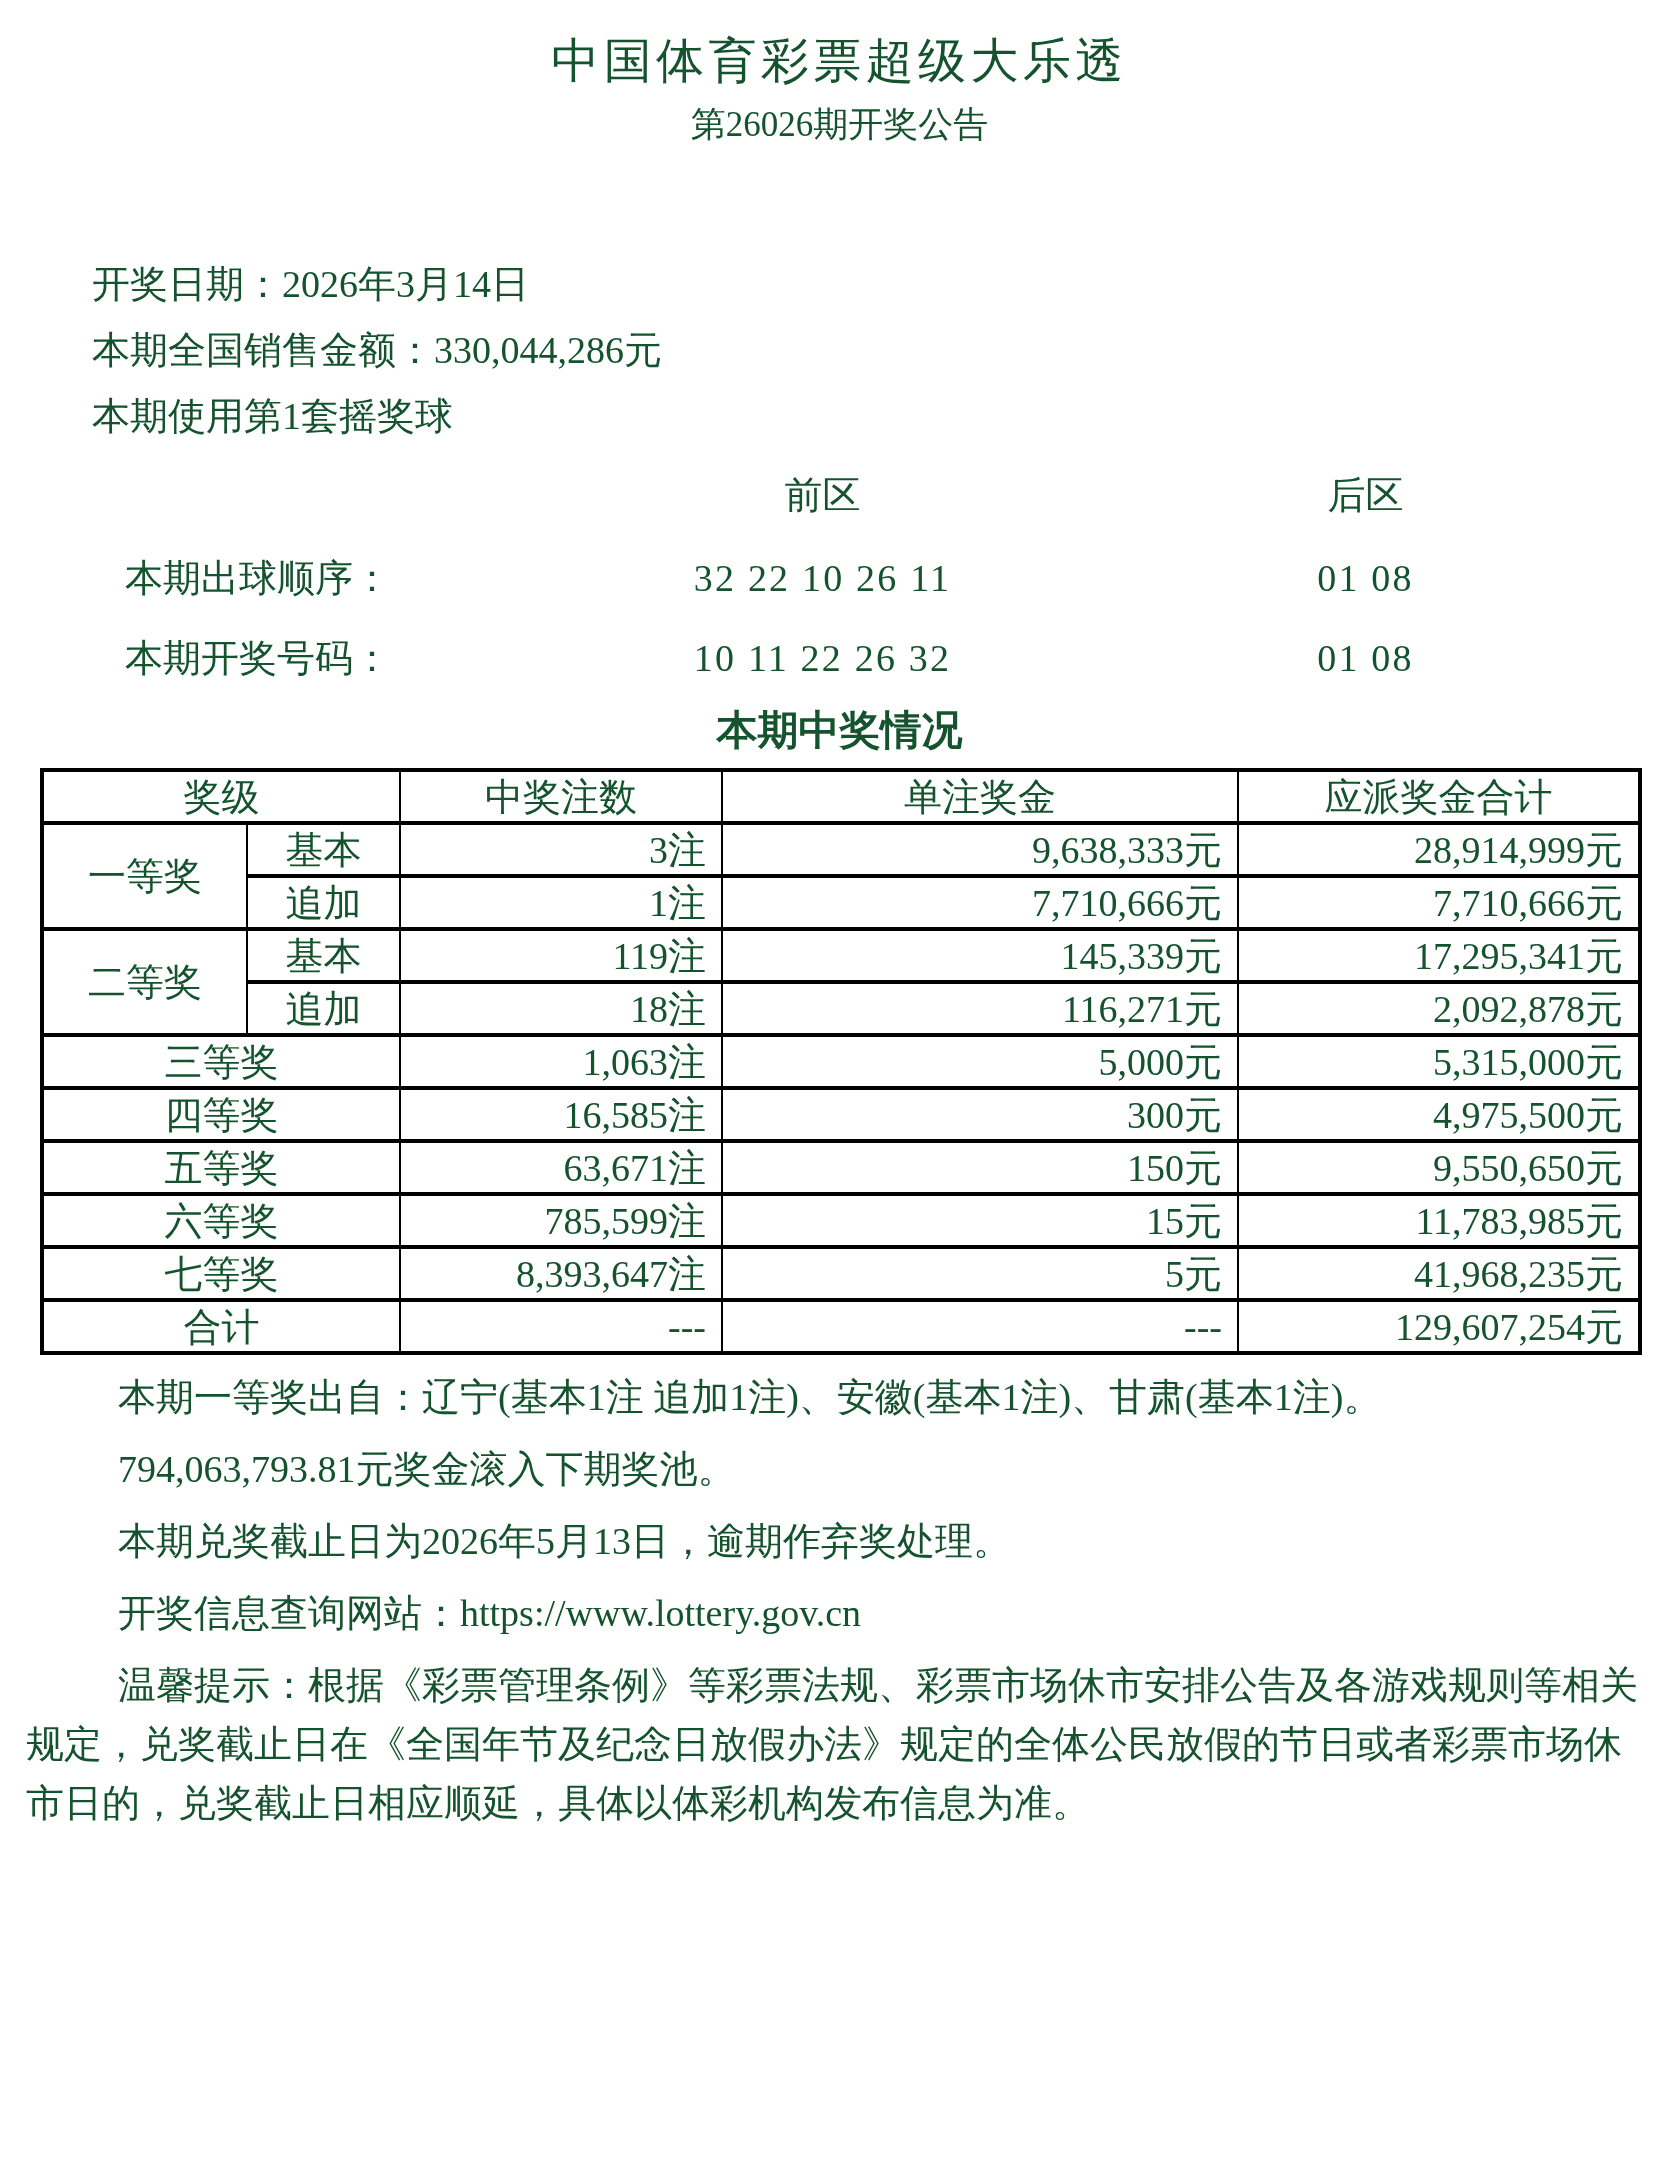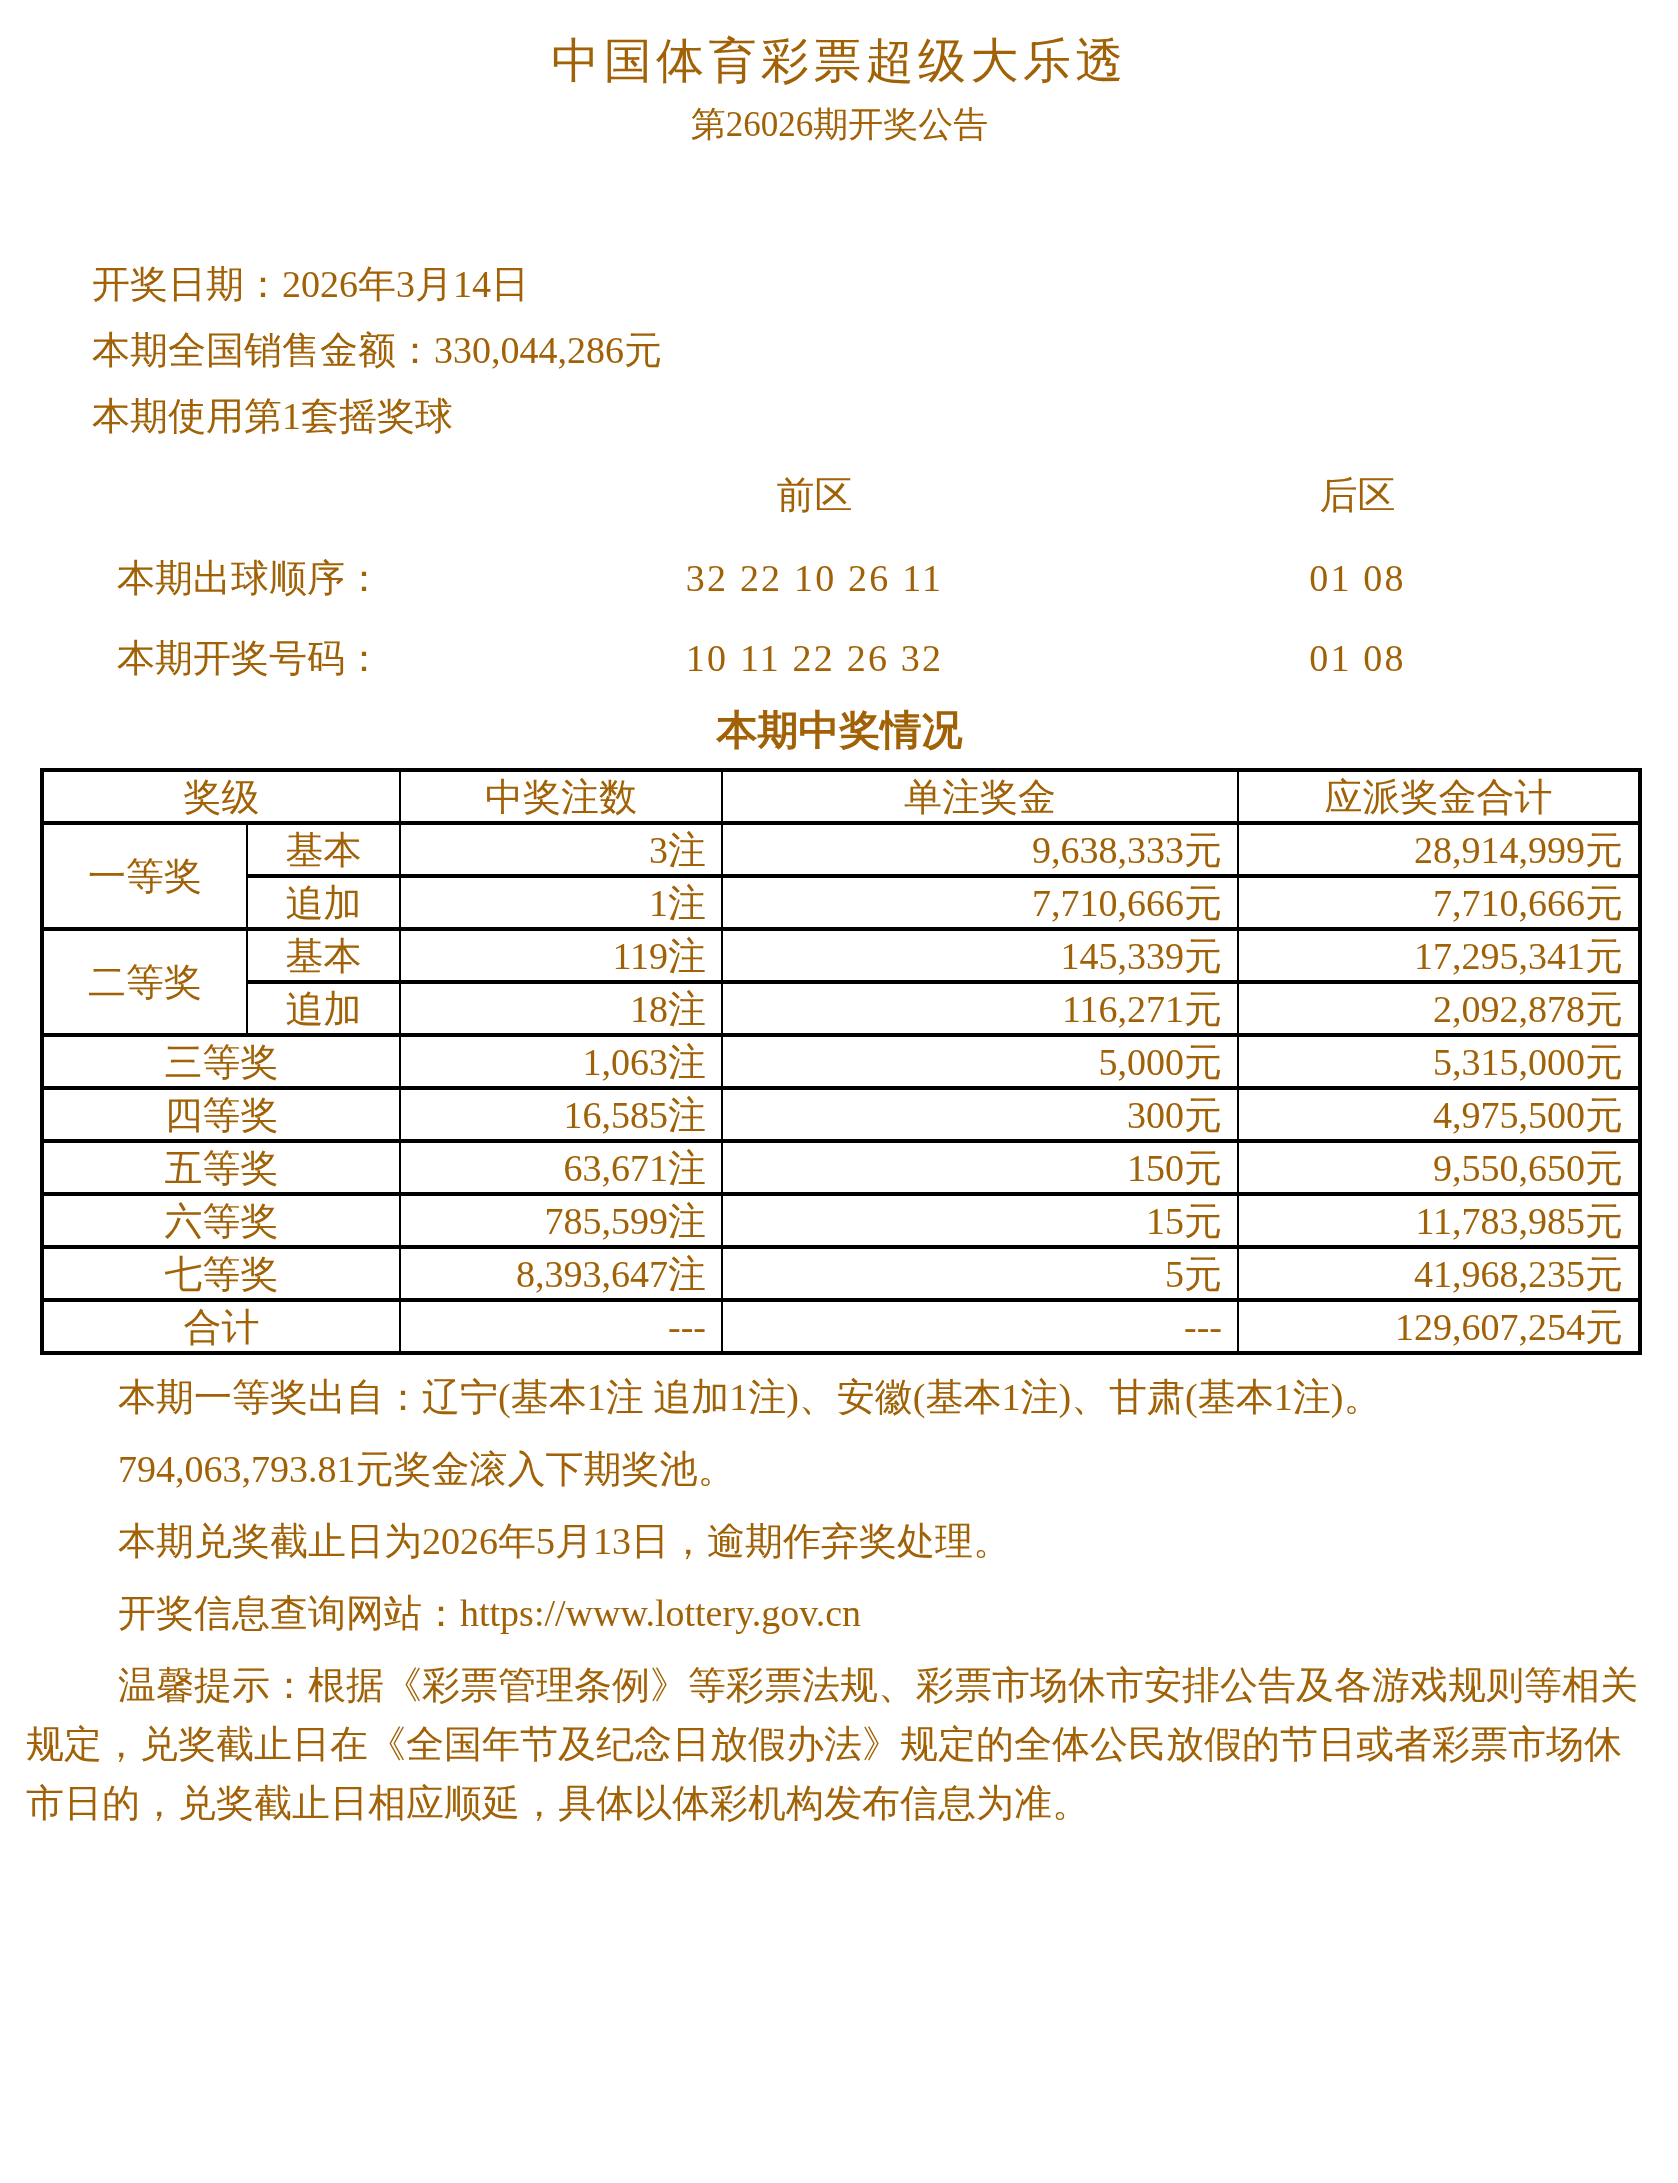--- a/index.html
+++ b/index.html
@@ -8,7 +8,7 @@
     width:1679px;
     height:2183px;
     background:#ffffff;
-    color:#a16207;
+    color:#14532d;
     font-family:"Liberation Serif","DejaVu Serif",serif;
     font-size:38px;
     overflow:hidden;

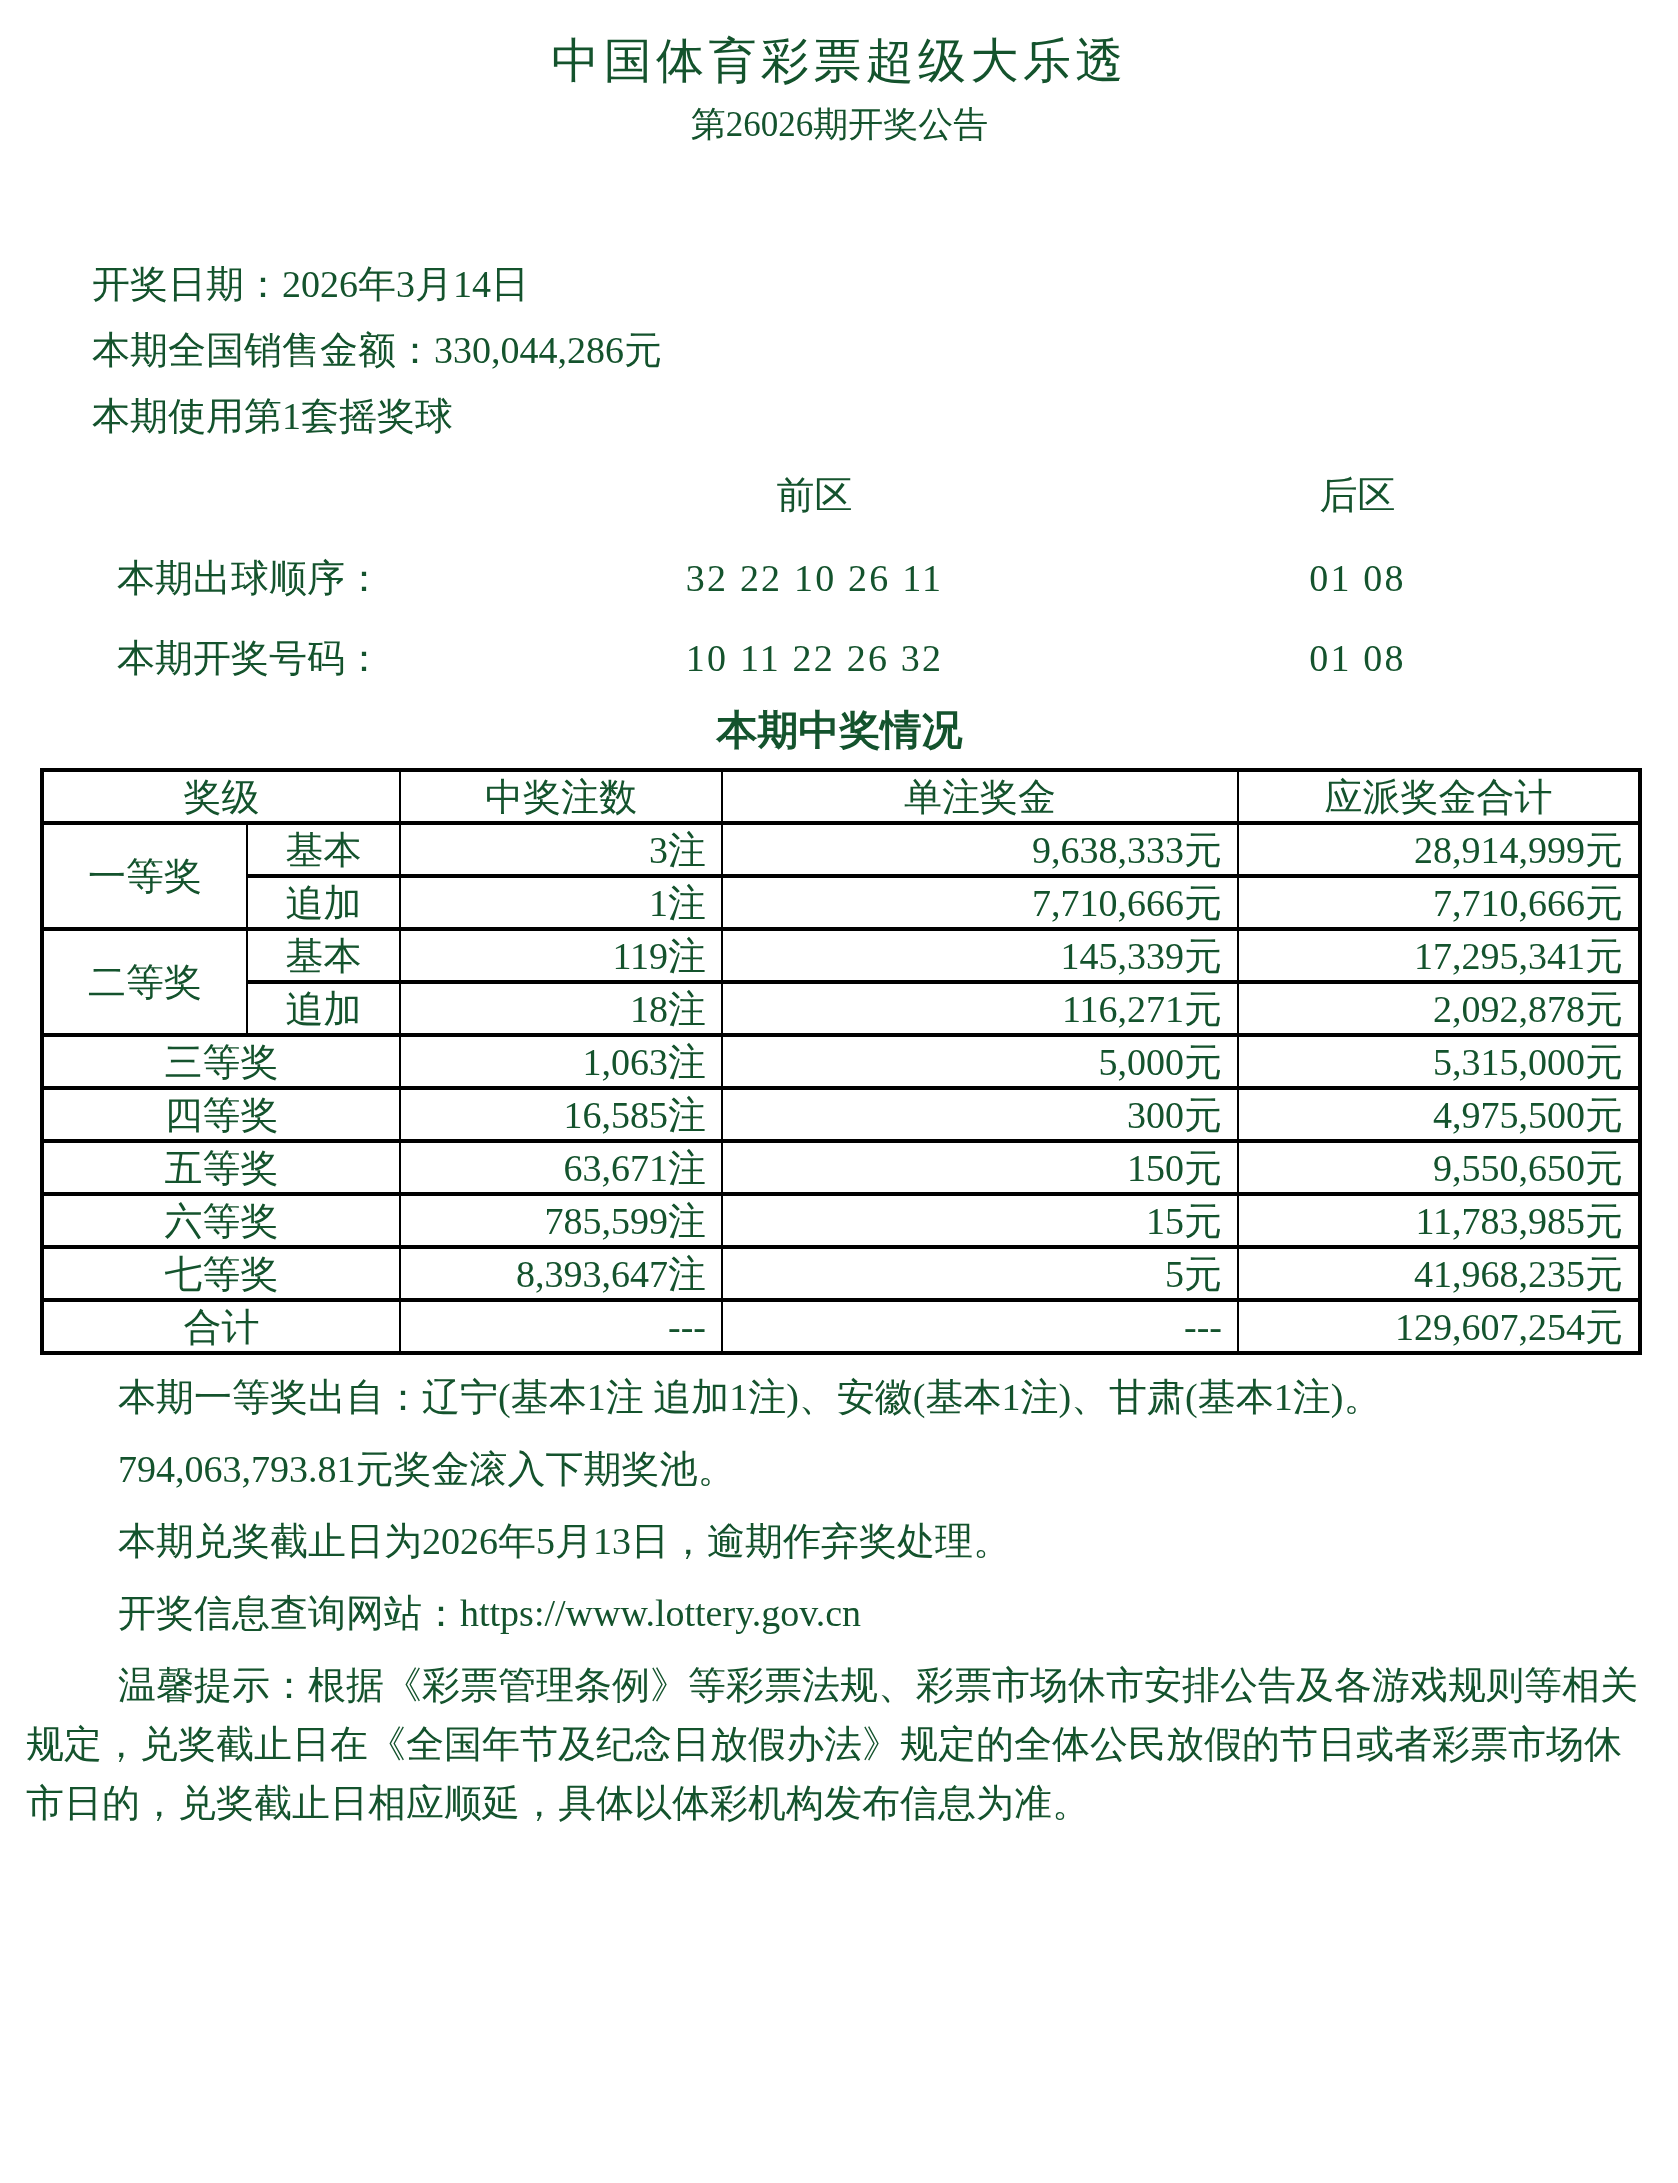--- a/index.html
+++ b/index.html
@@ -34,7 +34,7 @@
     line-height:66px;
     text-indent:92px;
   }
-  .zones{margin-top:20.5px;}
+  .zones{margin-top:20.5px;padding-left:8px;}
   .num-row{display:flex;line-height:51px;}
   .num-row .col-label{width:543px;box-sizing:border-box;padding-left:117px;}
   .num-row .col-front{width:543px;text-align:center;}

